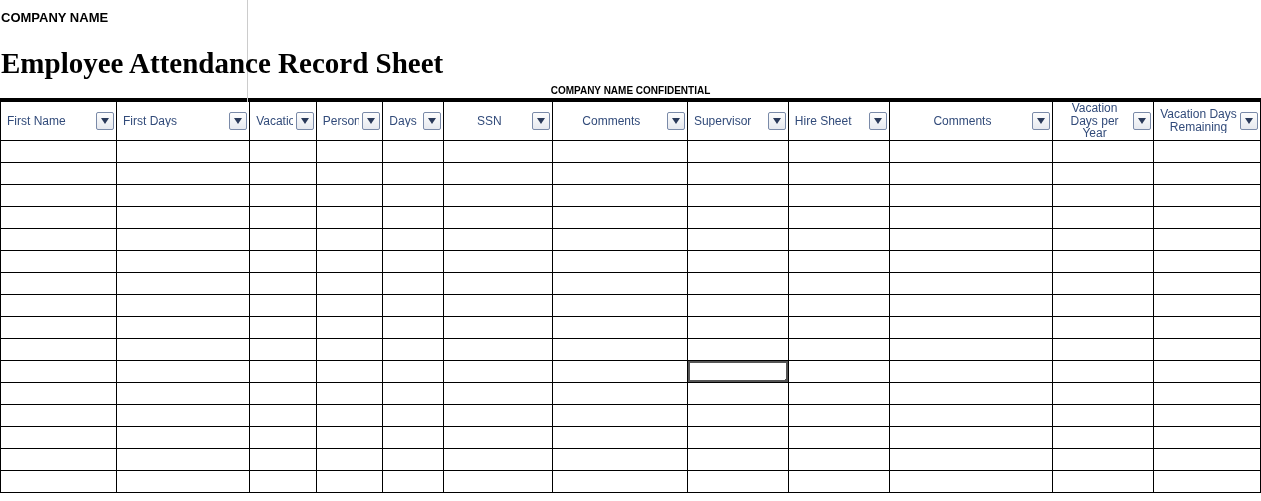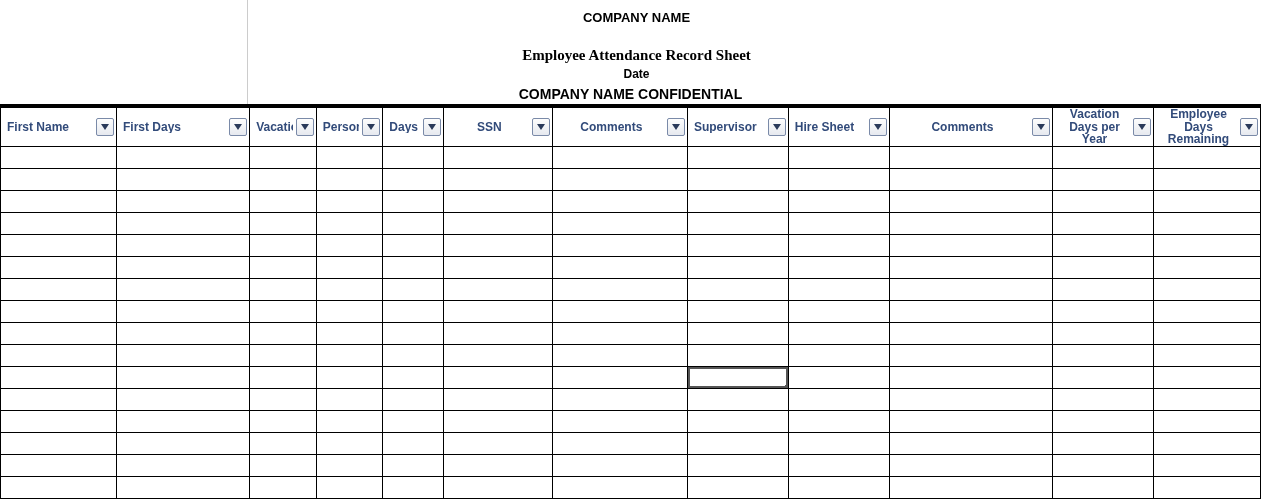--- a/index.html
+++ b/index.html
@@ -18,8 +18,7 @@
   
   .header {
     position: relative;
-    padding: 10px 8px 0 20px;
-    text-align: center;
+    padding: 10px 8px 0 1px;
   }
   .company-name {
     font-size: 13px;

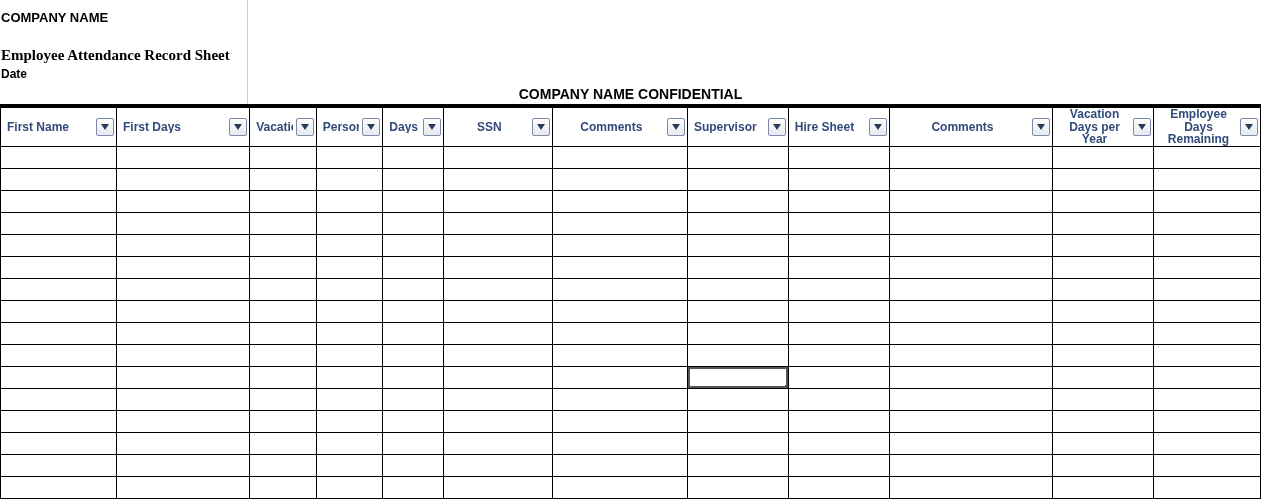--- a/index.html
+++ b/index.html
@@ -26,7 +26,7 @@
   }
   .title {
     font-family: Georgia, "Times New Roman", serif;
-    font-size: 15px;
+    font-size: 29px;
     font-weight: bold;
     margin-top: 22px;
   }

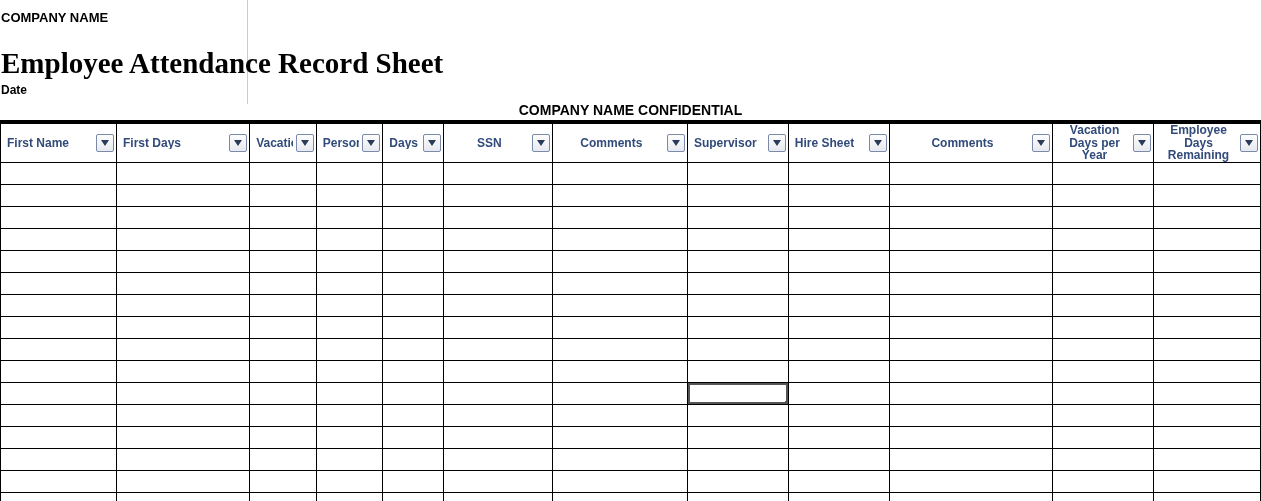--- a/index.html
+++ b/index.html
@@ -171,7 +171,6 @@
   <div class="header">
     <div class="company-name">COMPANY NAME</div>
     <div class="title">Employee Attendance Record Sheet</div>
-    <div class="date-label">Date</div>
   </div>
 
   <div class="confidential">COMPANY NAME CONFIDENTIAL</div>

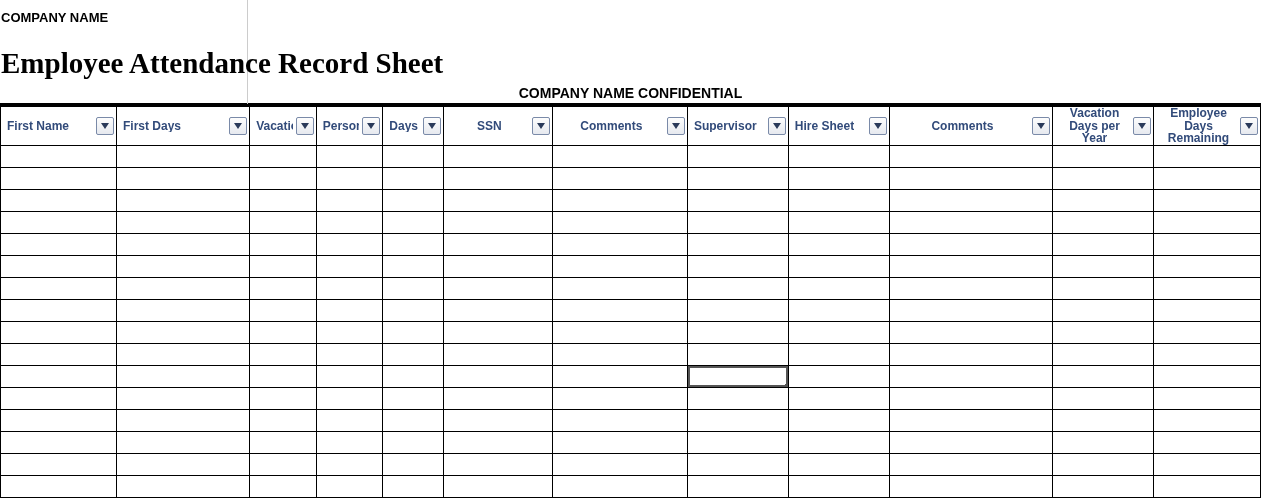--- a/index.html
+++ b/index.html
@@ -48,7 +48,7 @@
 
   .confidential {
     text-align: center;
-    font-size: 14px;
+    font-size: 10px;
     font-weight: bold;
     margin-top: 5px;
   }

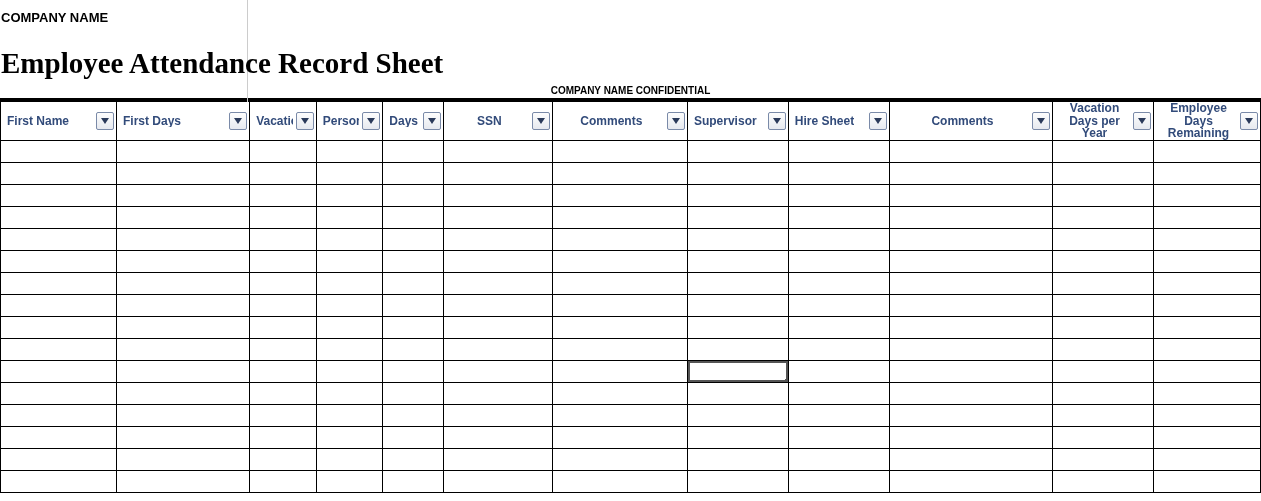--- a/index.html
+++ b/index.html
@@ -76,7 +76,7 @@
     color: #324b7a;
     height: 32px;
     font-size: 12px;
-    font-weight: bold;
+    font-weight: normal;
     vertical-align: middle;
     position: relative;
     white-space: normal;

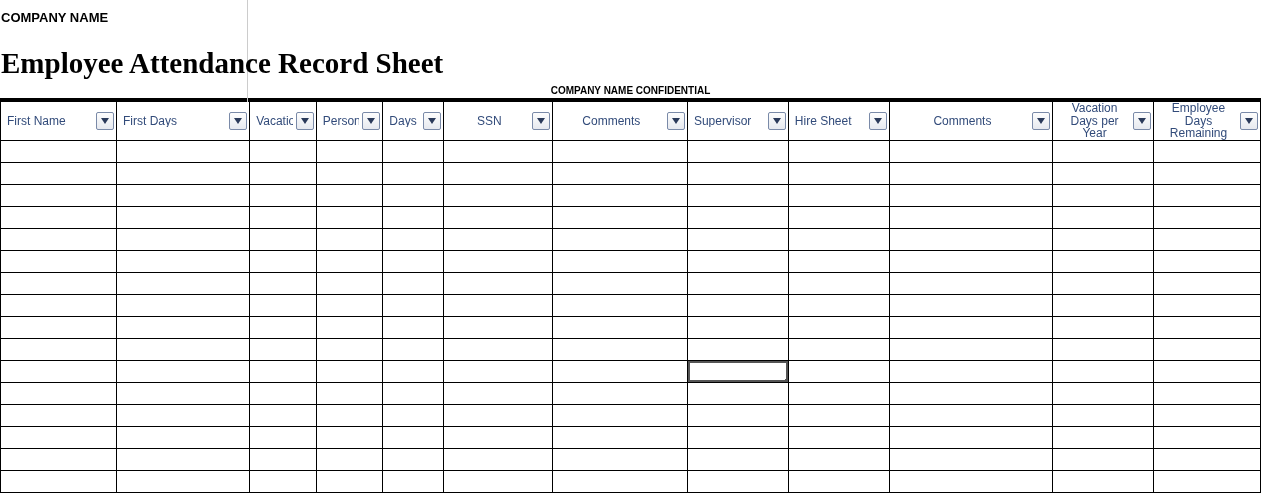--- a/index.html
+++ b/index.html
@@ -305,7 +305,7 @@
           </th>
           <th class="center multiline ">
             <div class="th-inner">
-              <span class="lbl">Employee Days Remaining</span>
+              <span class="lbl">Vacation Days Remaining</span>
               <span class="filter-btn">
                 <svg viewBox="0 0 8 6">
                   <polygon points="0,0 8,0 4,6"></polygon>

